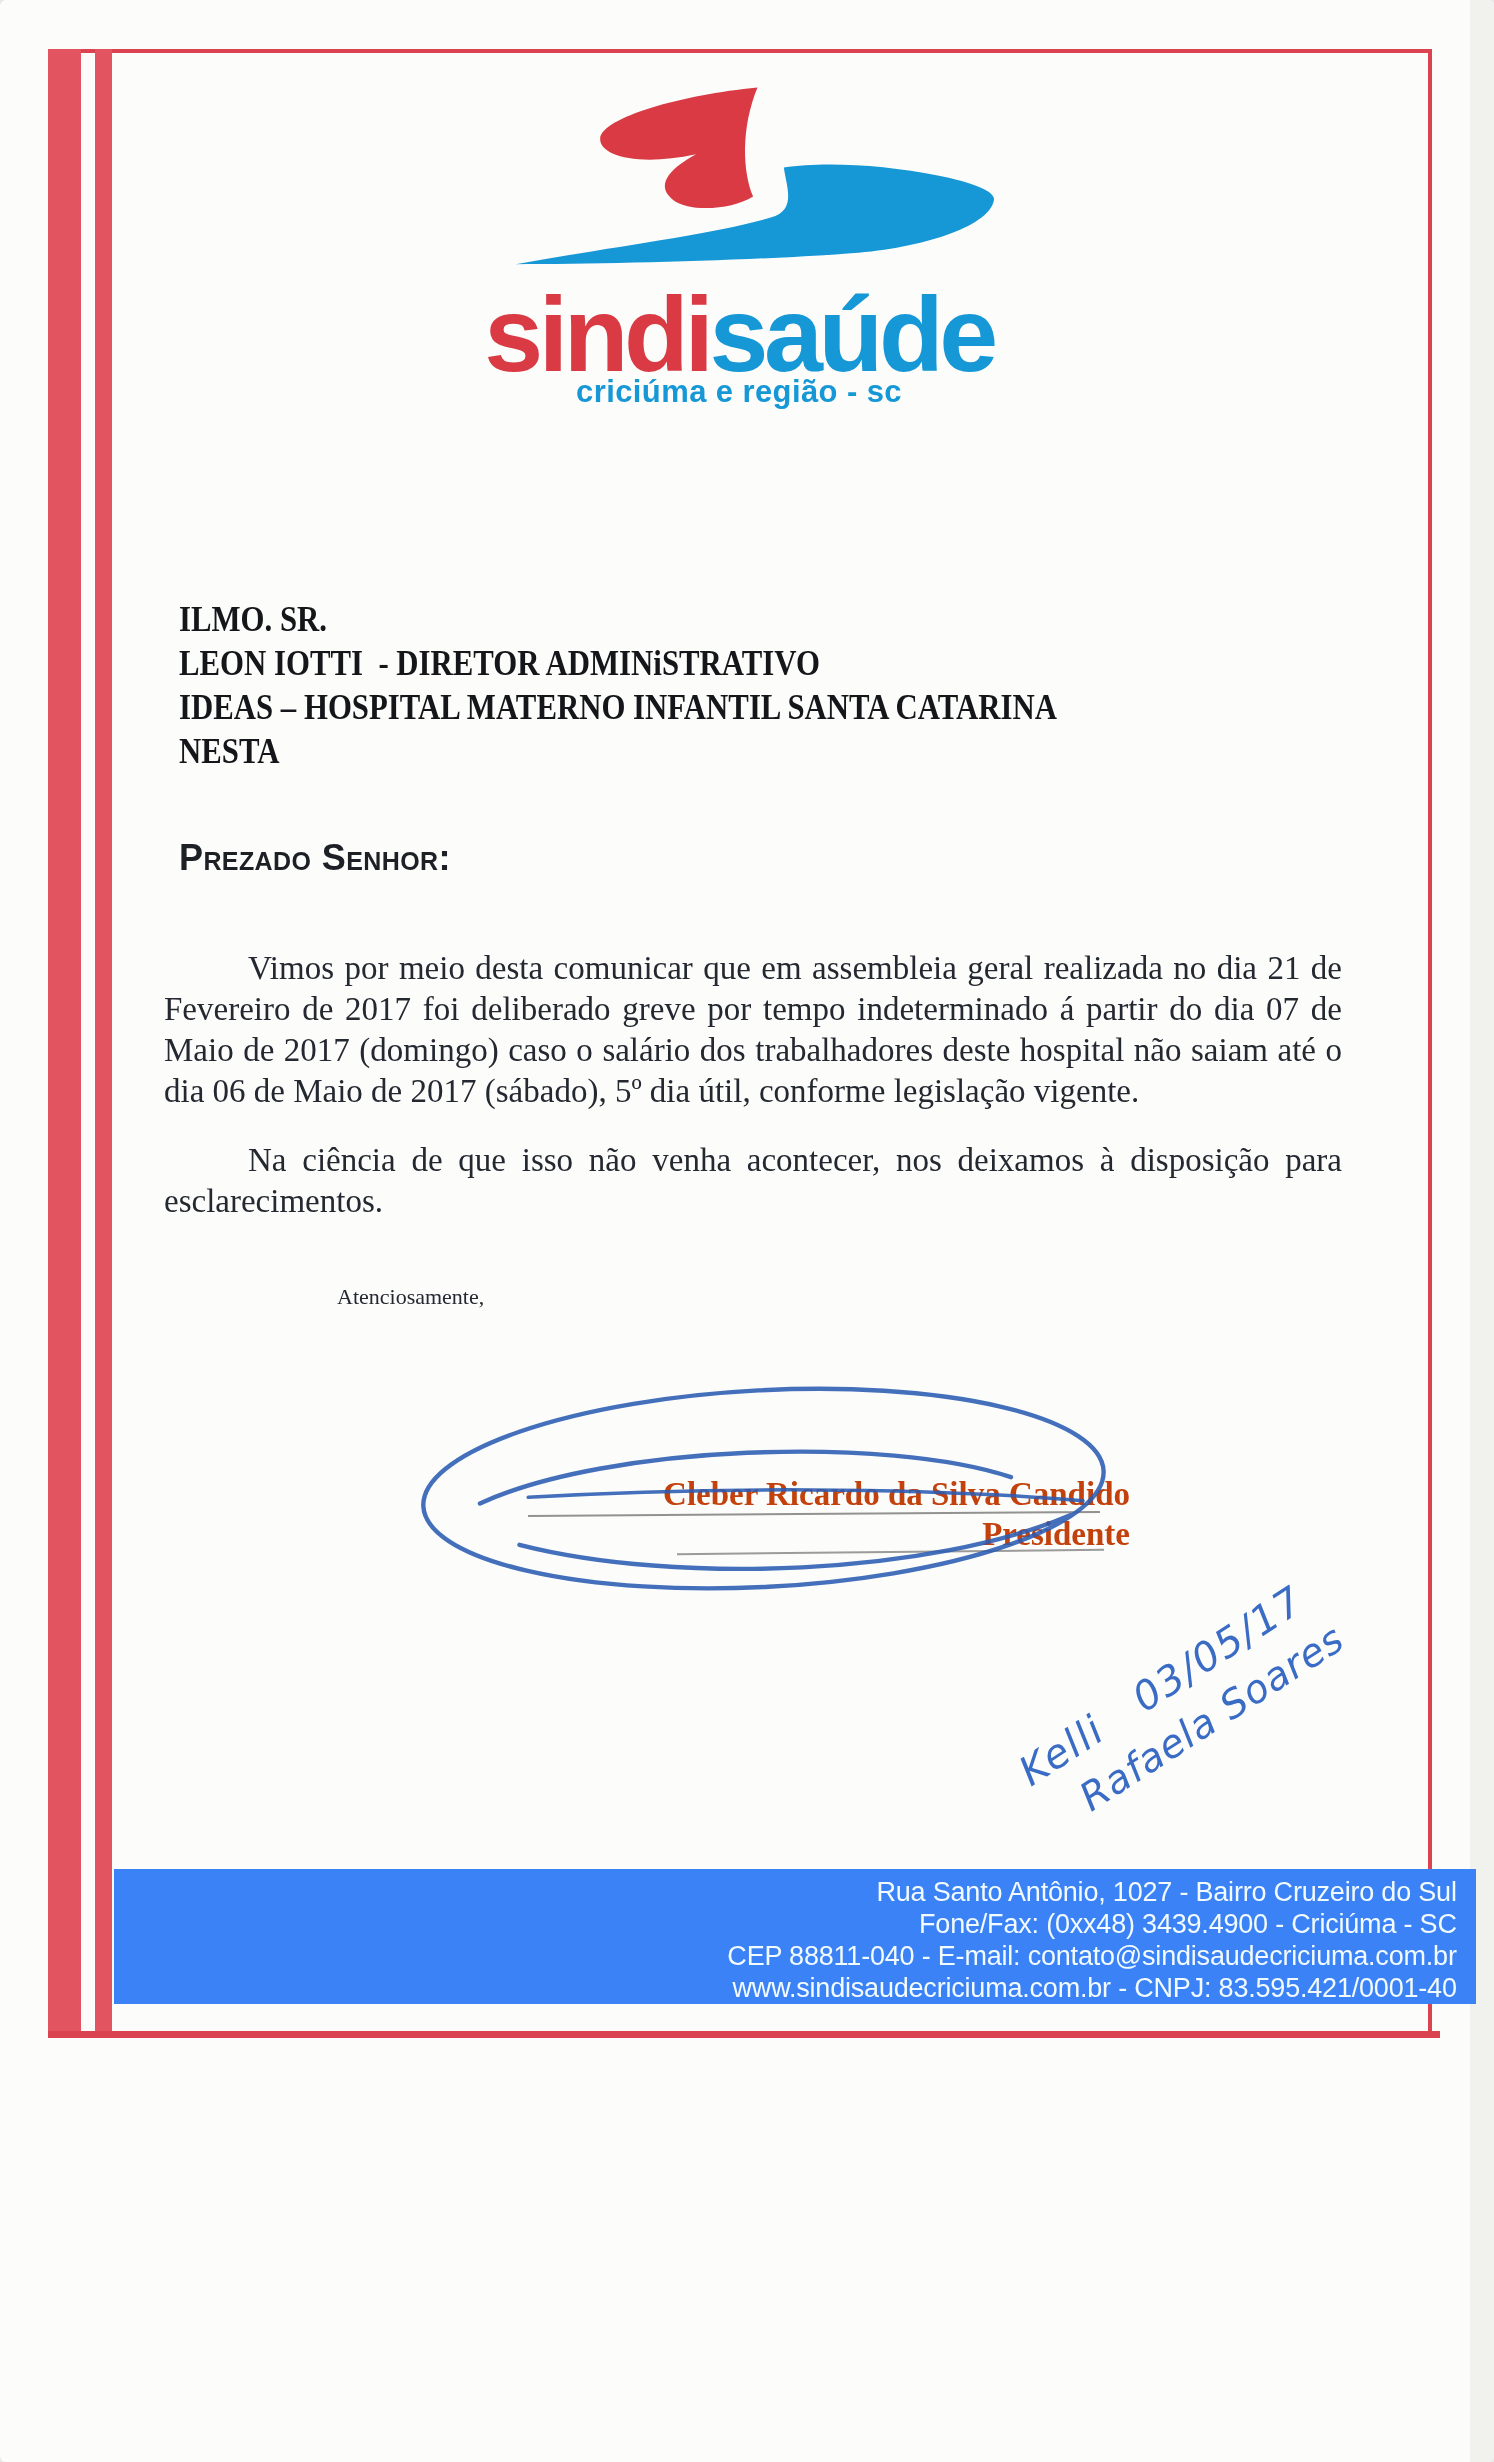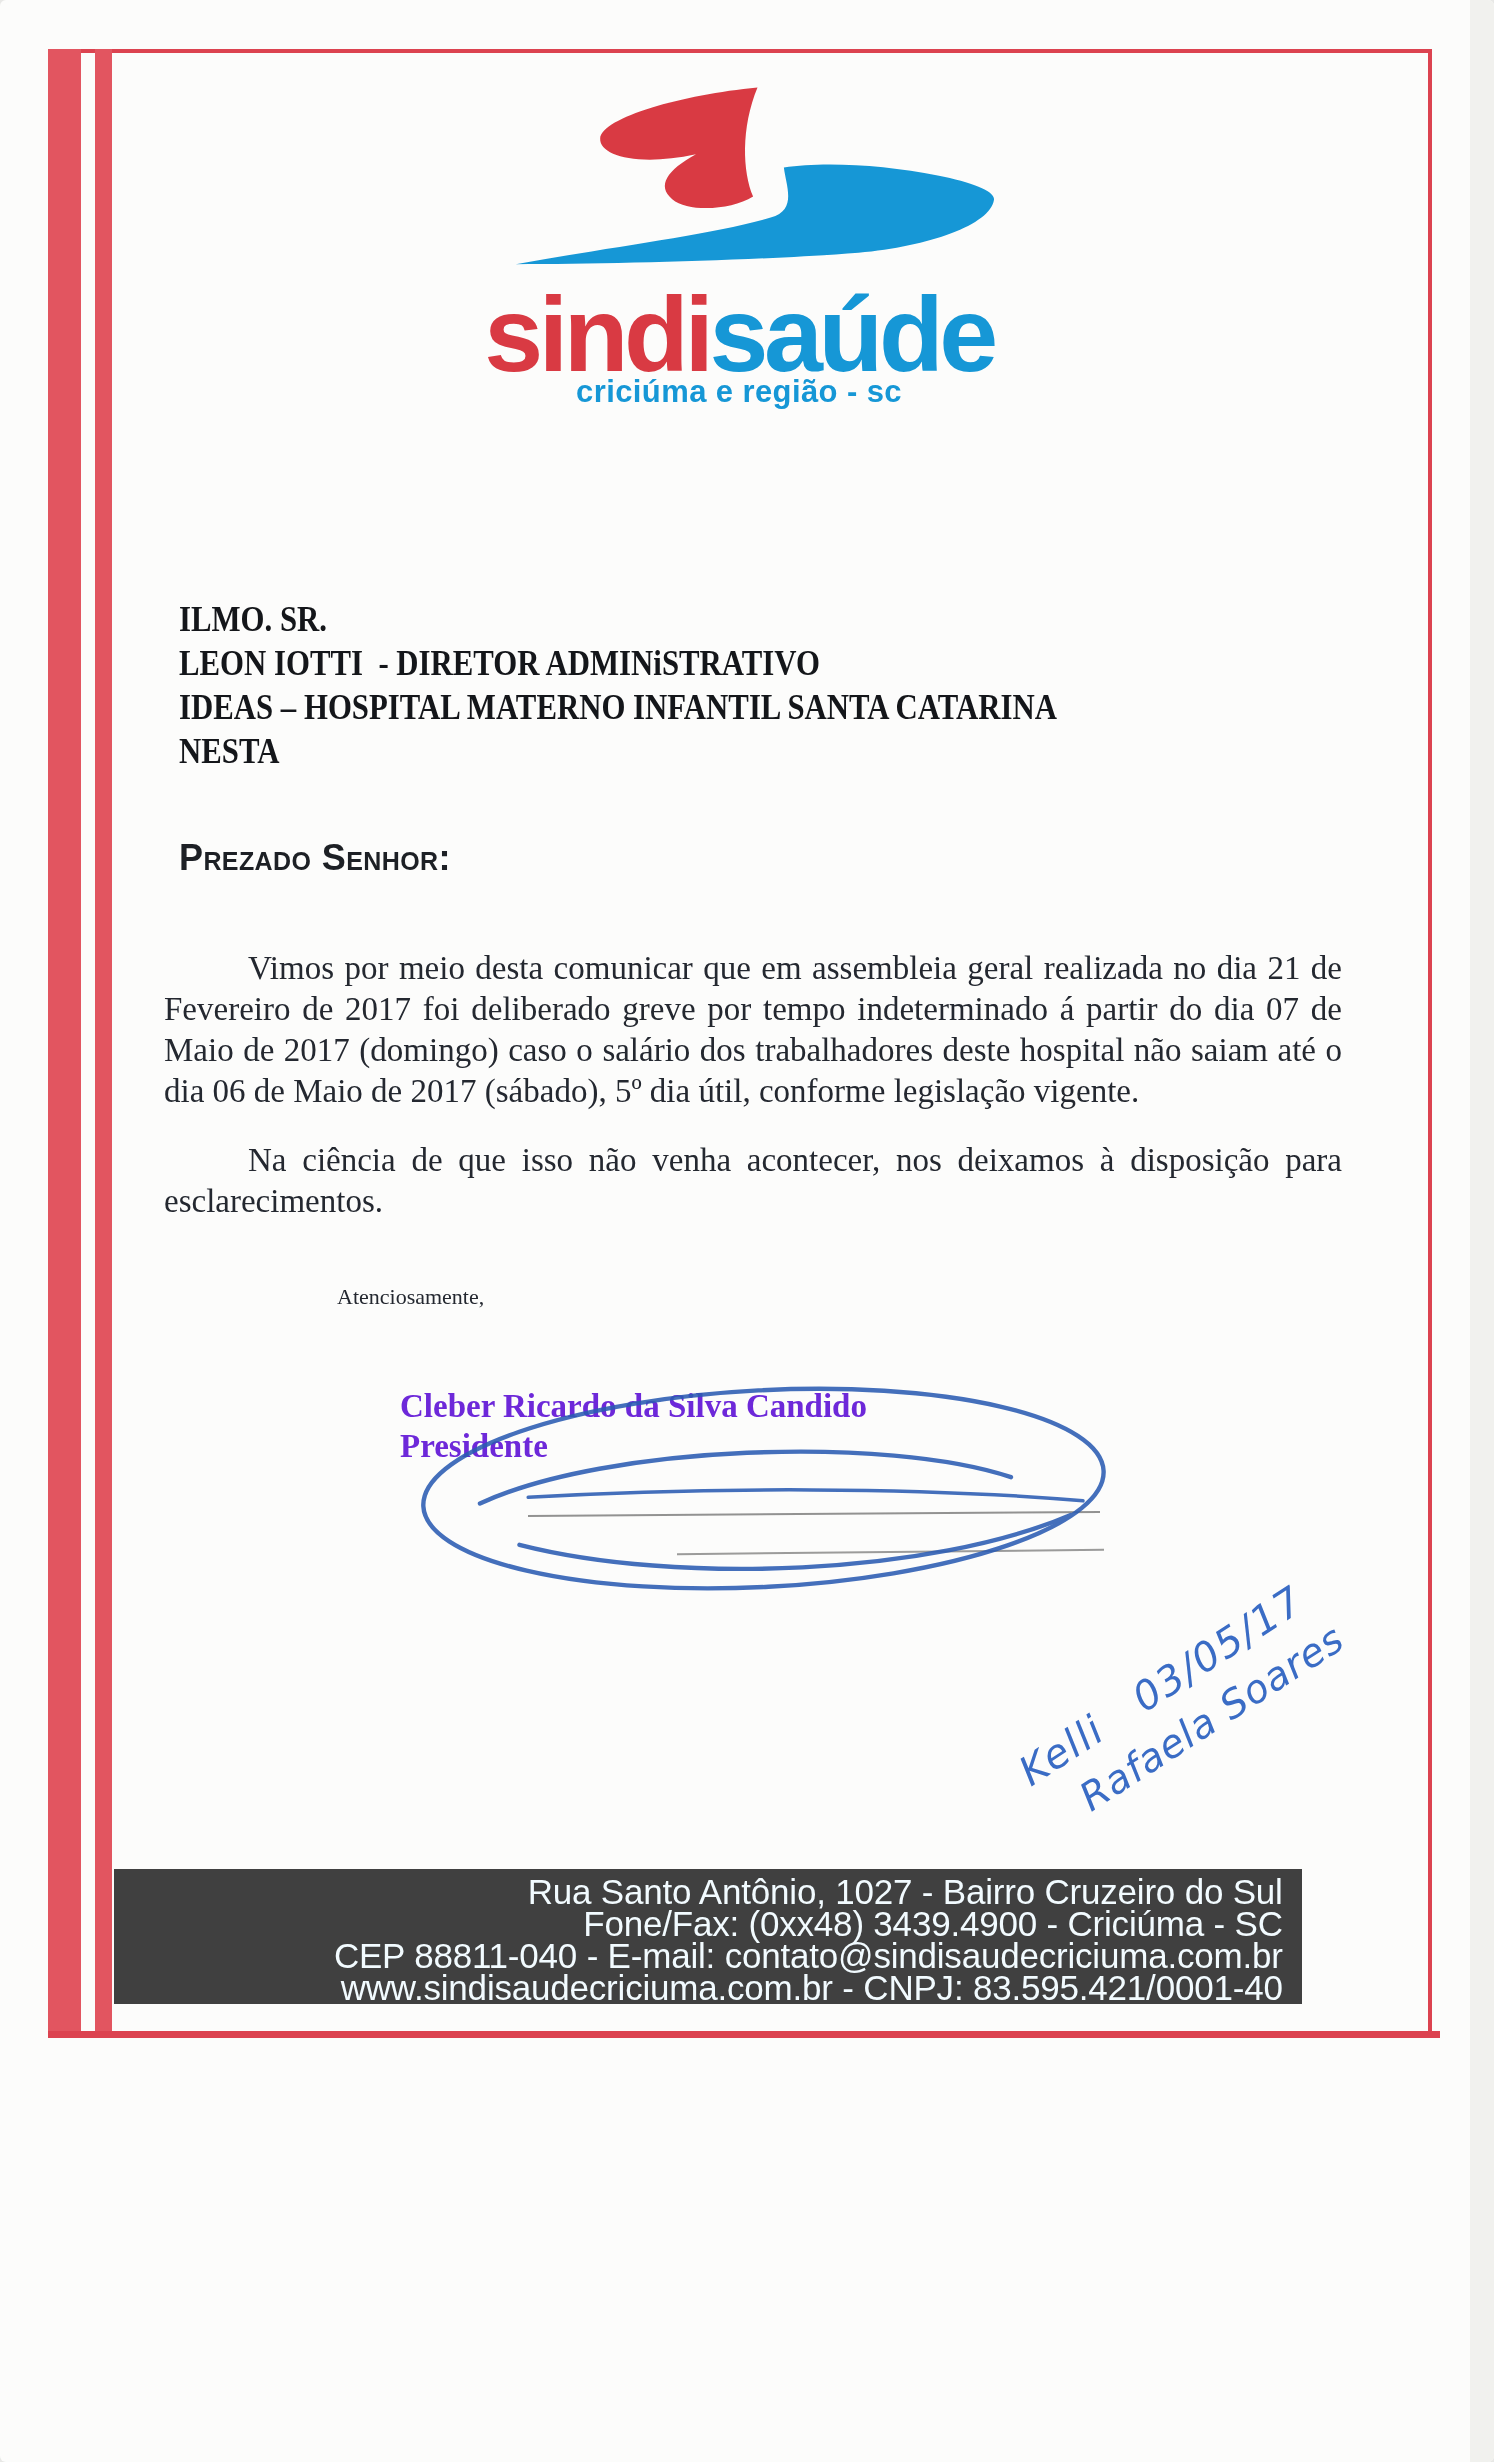--- a/index.html
+++ b/index.html
@@ -41,7 +41,7 @@
   #closing{left:337px;top:1284px;font-size:22px;}
 
   
-  #sig-block{left:400px;top:1386px;width:730px;text-align:left;color:#6d28d9;}
+  #sig-block{left:400px;top:1474px;width:730px;text-align:right;color:#c2410c;}
   #signer-name{font-weight:bold;font-size:33px;line-height:40px;}
   #signer-title{font-weight:bold;font-size:33px;line-height:40px;}
   #sig-underline-1{left:528px;top:1513px;width:572px;height:1.8px;background:#3a3a3a;

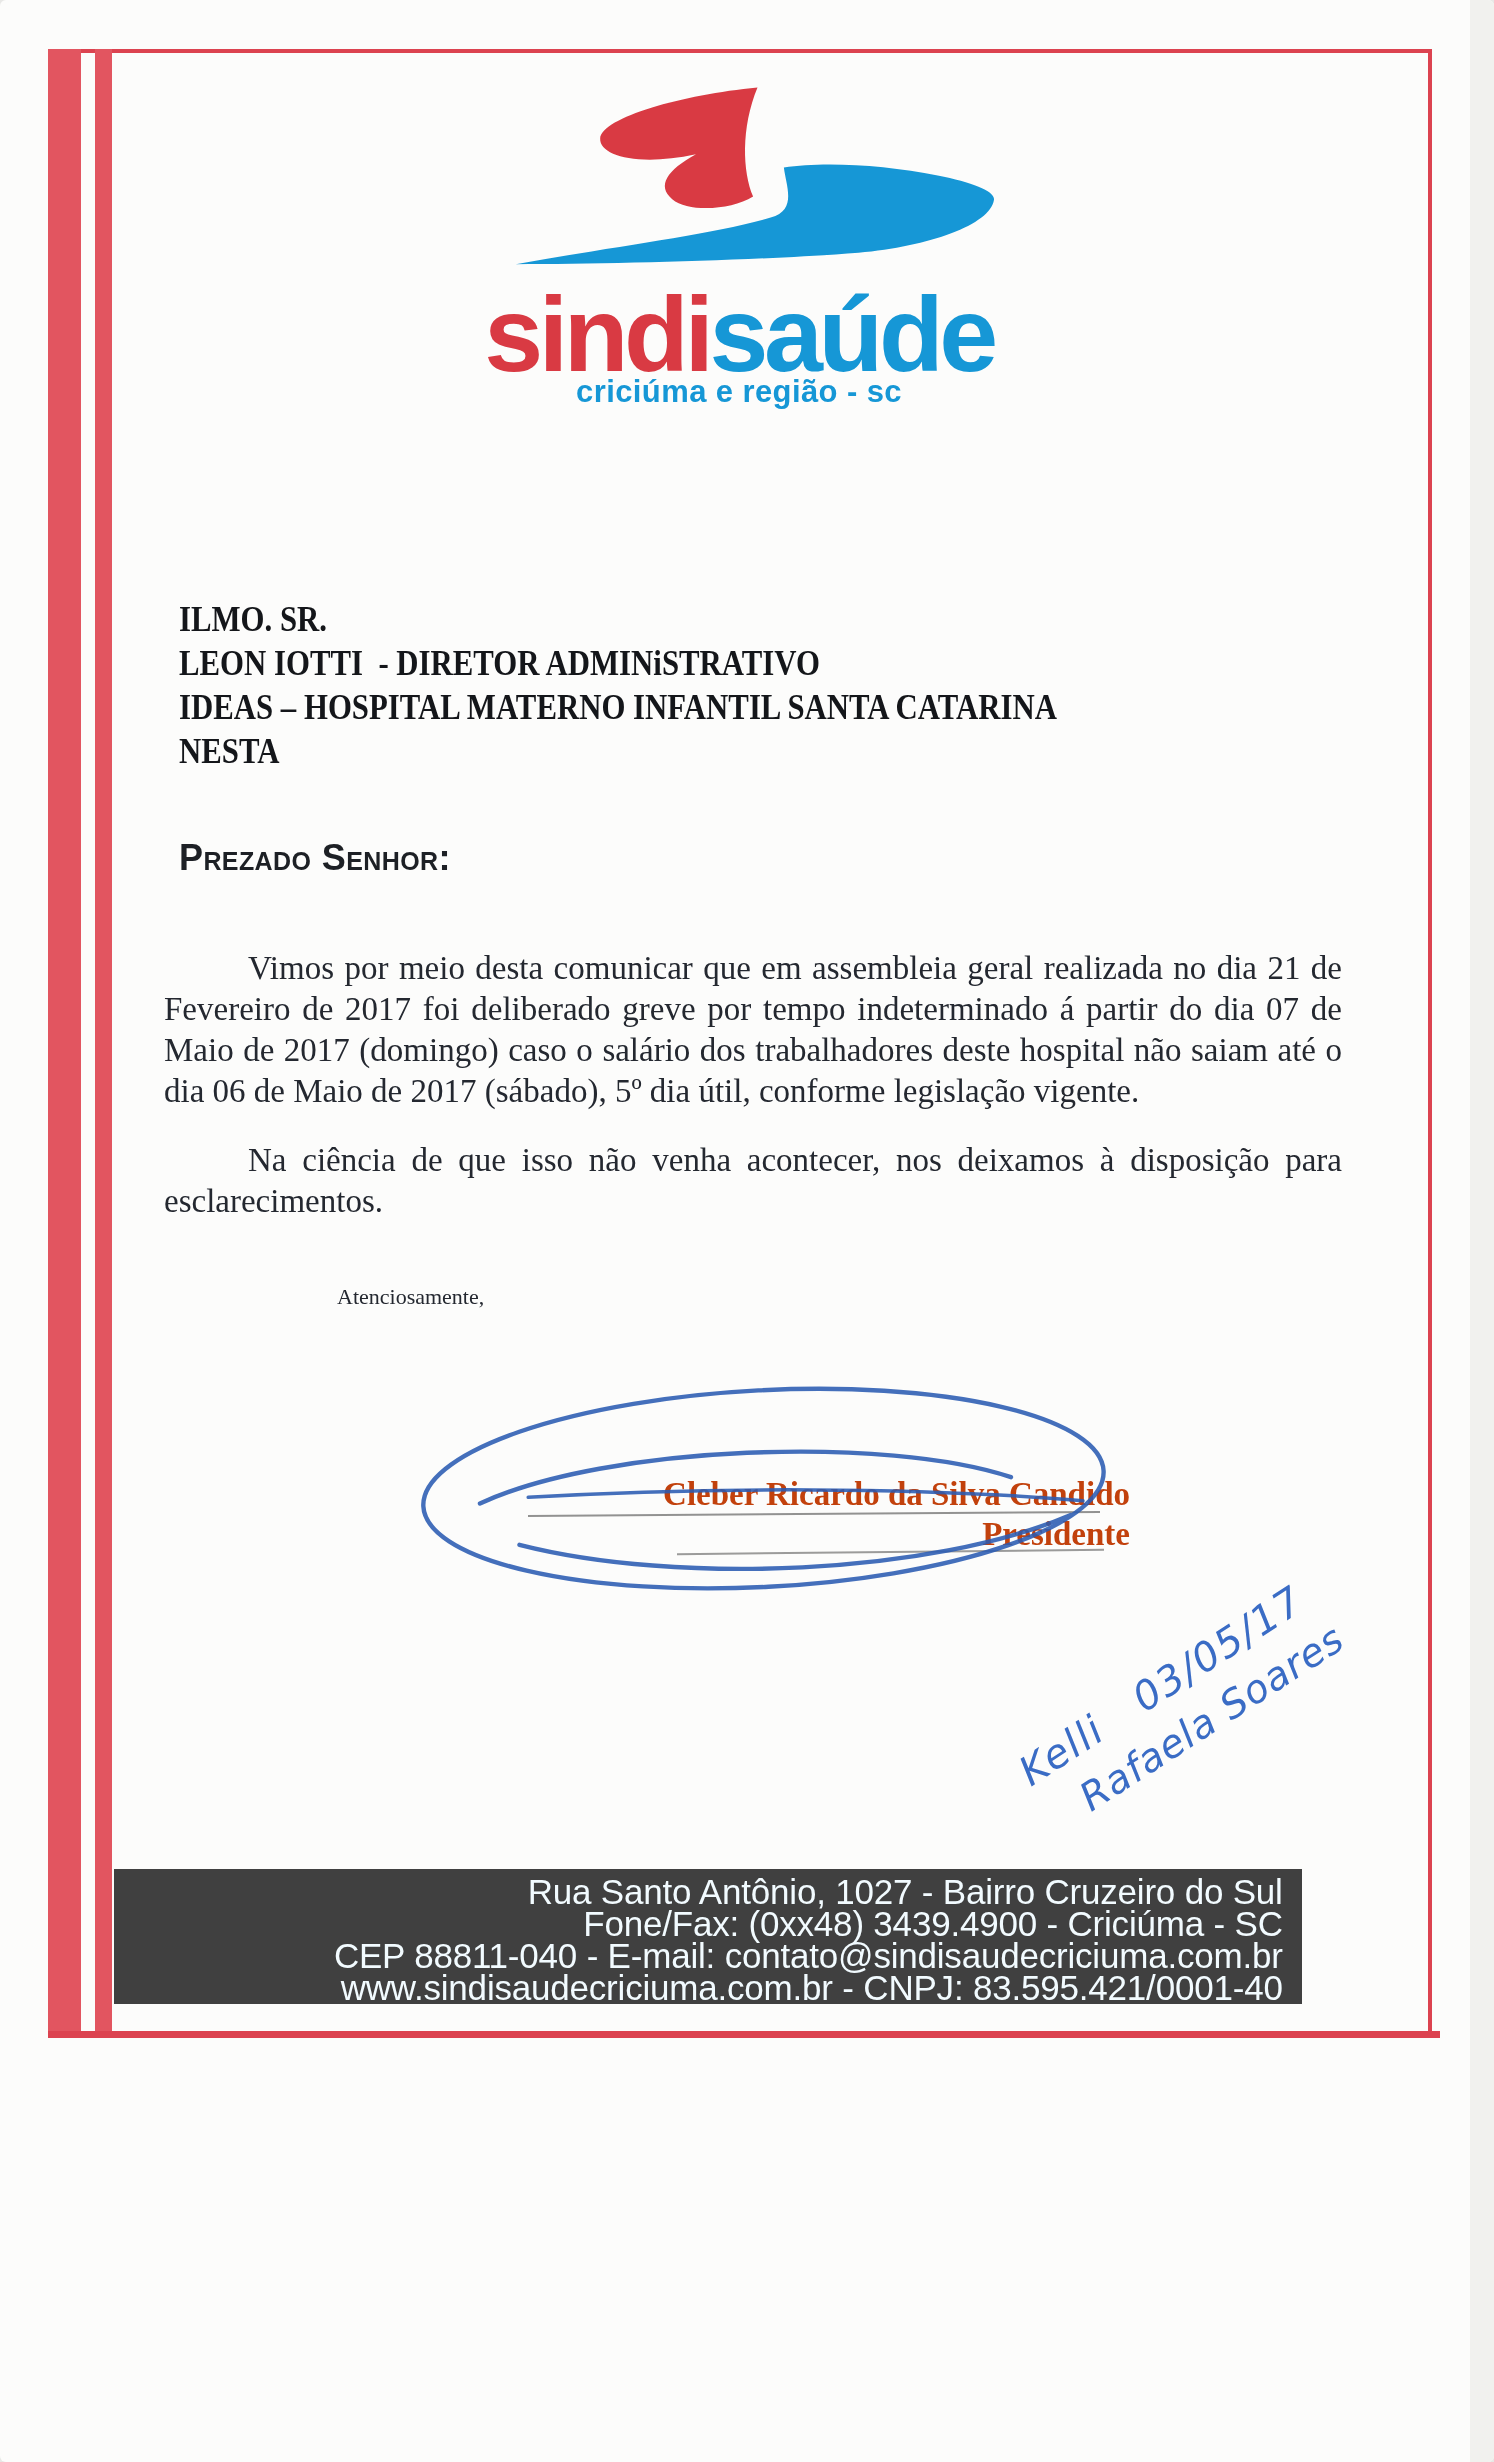--- a/index.html
+++ b/index.html
@@ -58,10 +58,10 @@
   #handnote .h2{font-size:39px;letter-spacing:0.9px;margin-left:37px;margin-top:8.8px;}
 
   
-  #footer-band{left:114px;top:1869px;width:1188px;height:135px;background:#404040;
+  #footer-band{left:114px;top:1869px;width:1362px;height:135px;background:#3b82f6;
                box-sizing:border-box;padding:7px 19.3px 0 0;
                font-family:"Liberation Sans", sans-serif;color:#f2fbff;
-               font-size:35px;line-height:32px;text-align:right;letter-spacing:-0.2px;}
+               font-size:27px;line-height:32px;text-align:right;letter-spacing:-0.2px;}
 </style>
 </head>
 <body>

